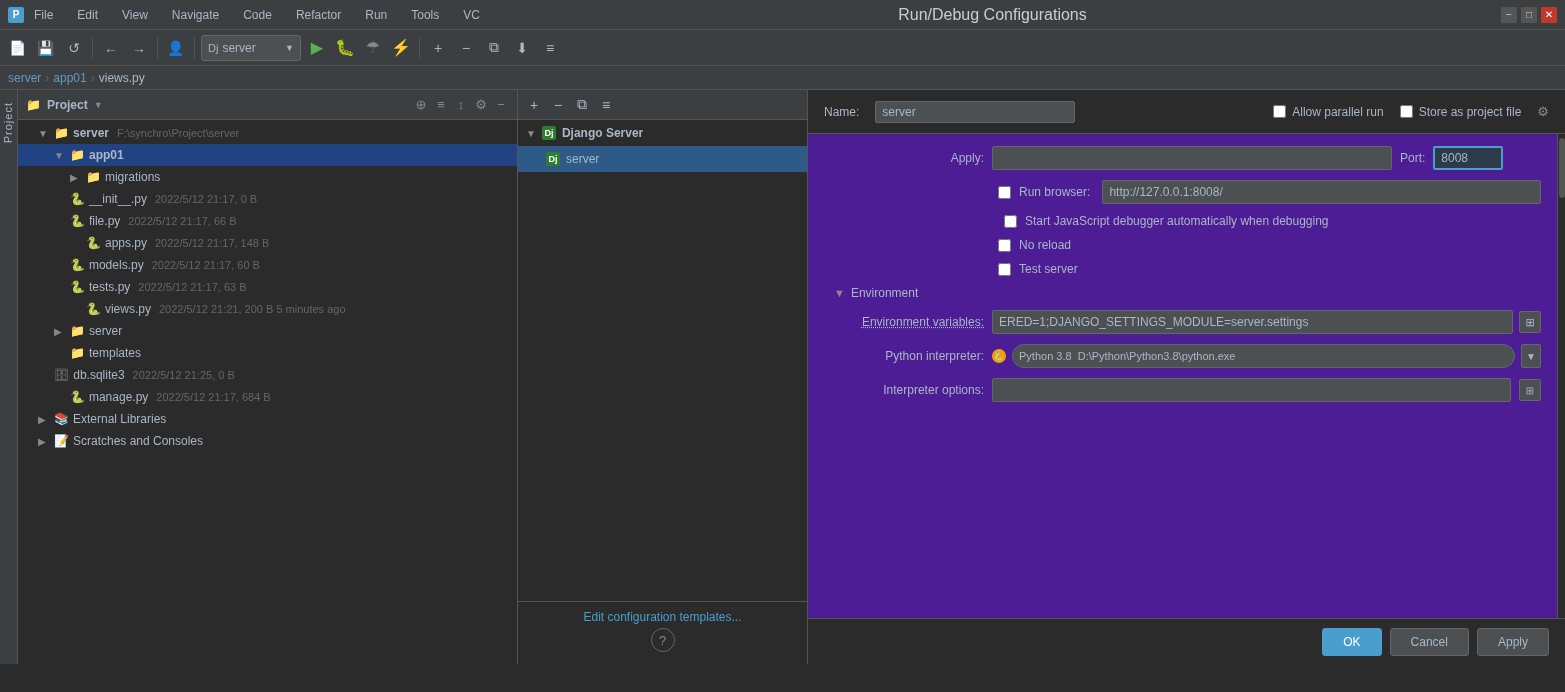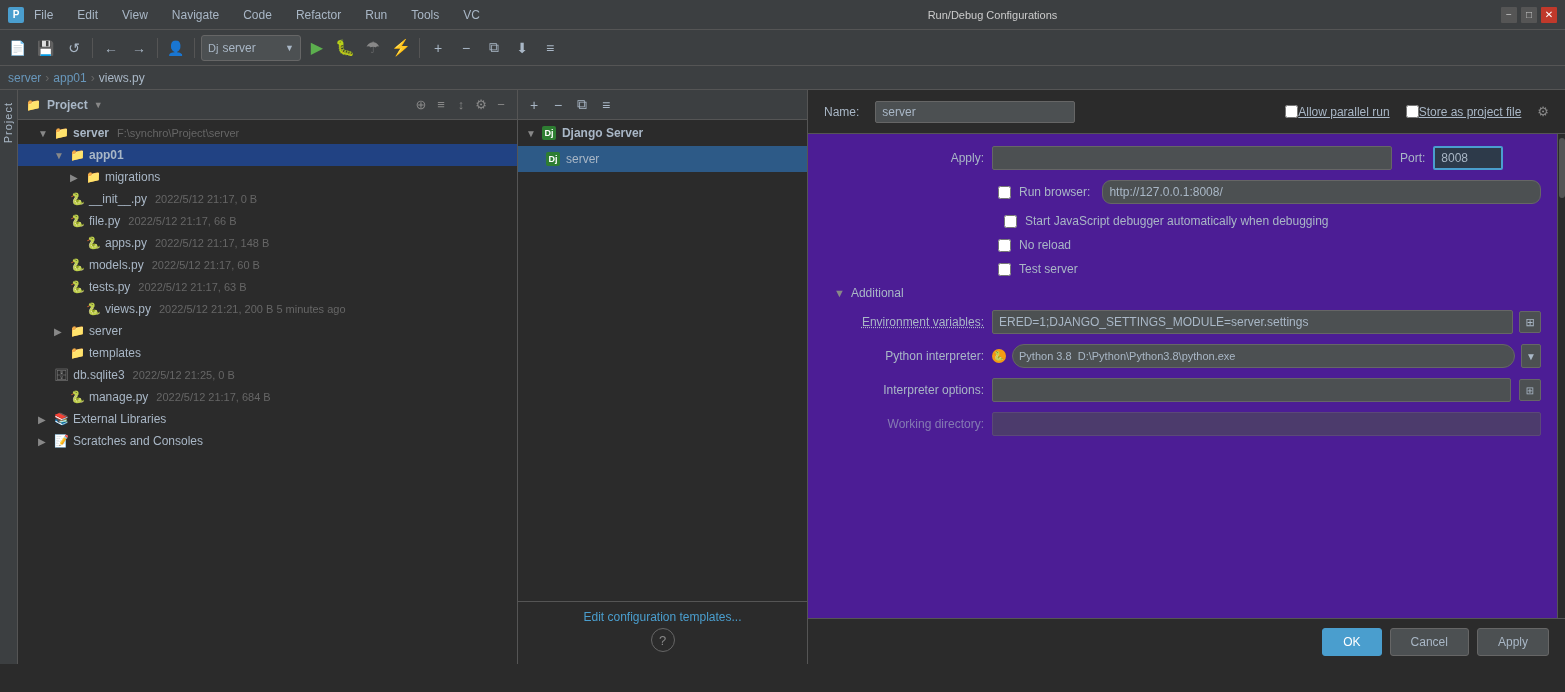--- a/index.html
+++ b/index.html
@@ -33,7 +33,7 @@
     }
     .title-bar-text {
       flex: 1;
-      font-size: 11px;
+      font-size: 16px;
       color: #ccc;
       text-align: center;
     }

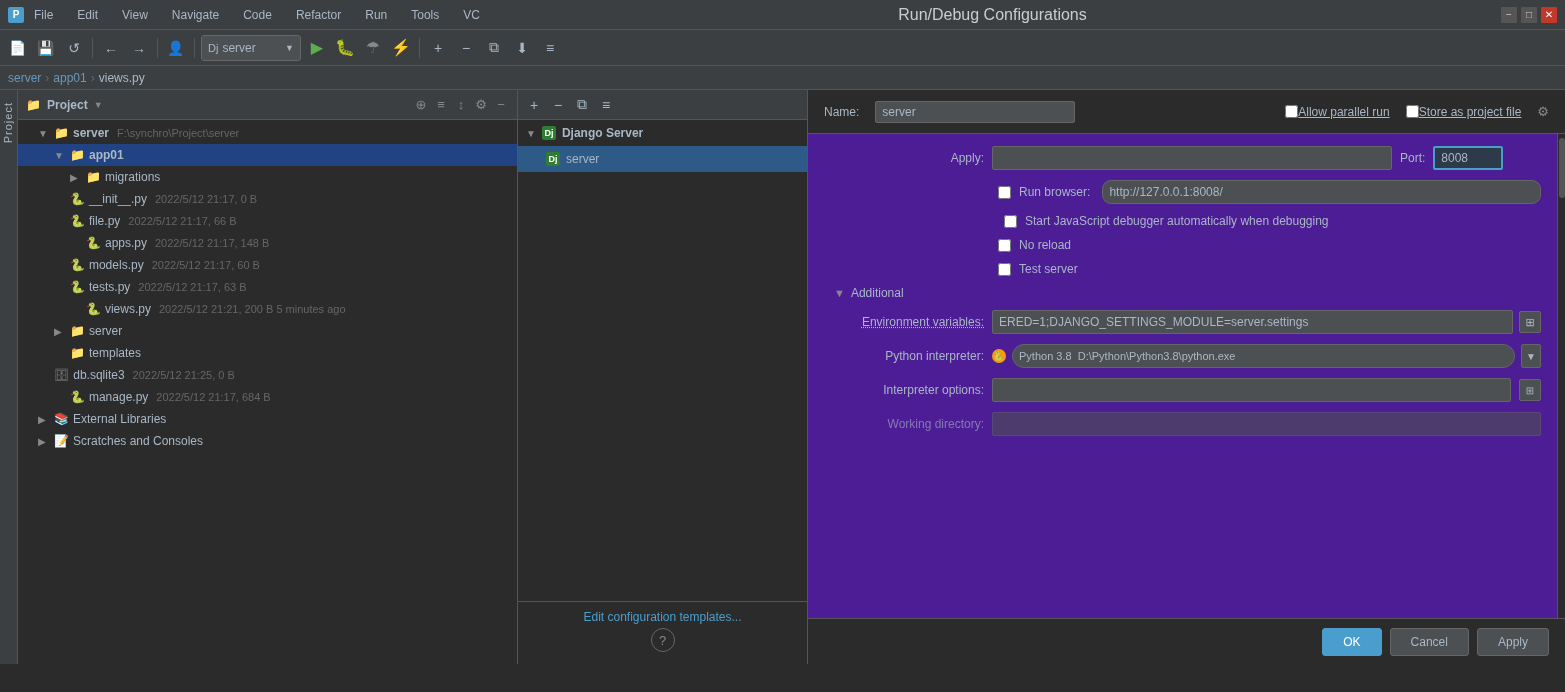--- a/index.html
+++ b/index.html
@@ -318,10 +318,10 @@
     .checkbox-label {
       display: flex;
       align-items: center;
-      font-size: 12px;
-      color: #a9b7c6;
-      cursor: pointer;
-      text-decoration: underline;
+      gap: 6px;
+      font-size: 12px;
+      color: #a9b7c6;
+      cursor: pointer;
     }
     .checkbox-label input[type="checkbox"] {
       accent-color: #4a9ece;

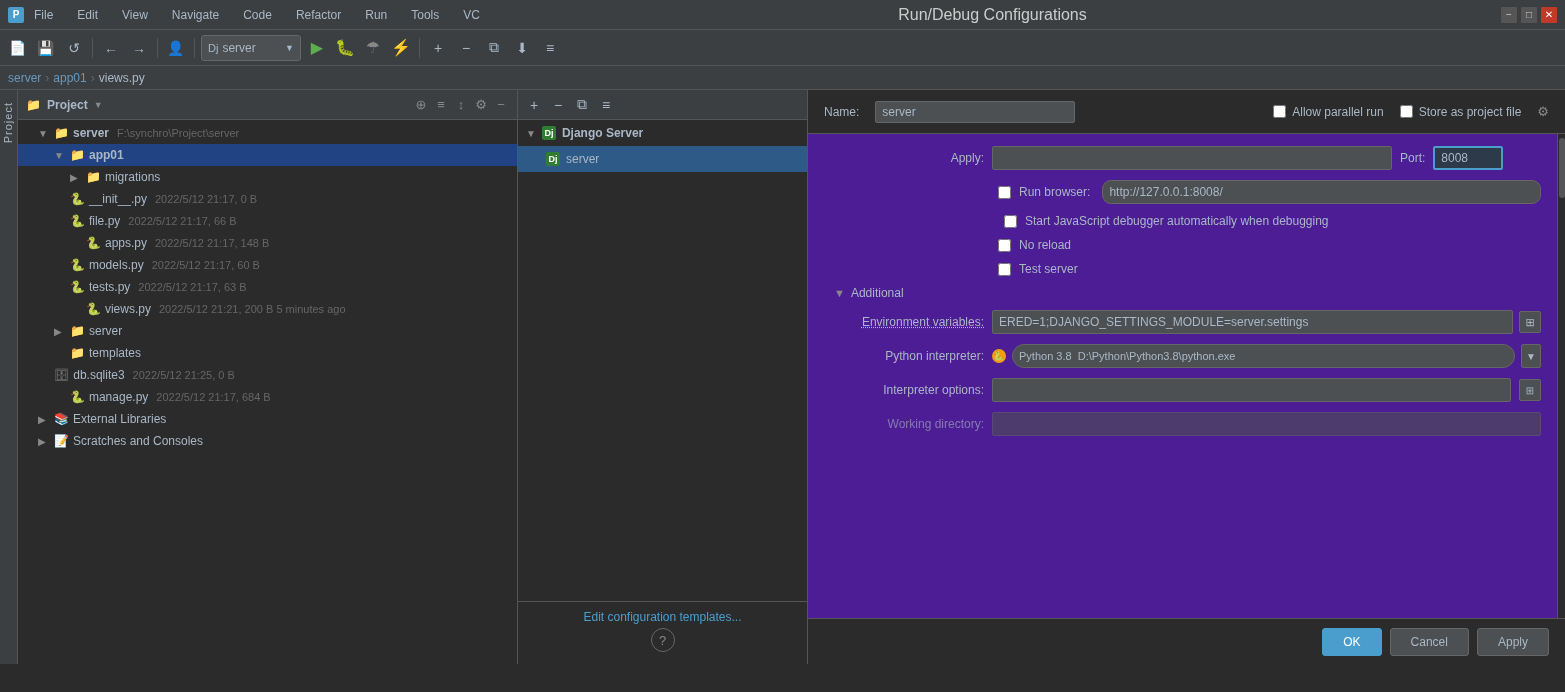--- a/index.html
+++ b/index.html
@@ -811,7 +811,7 @@
         <div class="form-checkbox-row">
           <input type="checkbox" style="margin-left: 174px;">
           <span class="checkbox-text">Run browser:</span>
-          <input class="form-input" type="text" style="flex: 1 1 0%; border-radius: 9px;" value="http://127.0.0.1:8008/">
+          <input class="form-input" type="text" style="flex: 1 1 0%;" value="http://127.0.0.1:8008/">
         </div>
 
         <div class="js-debugger-row">

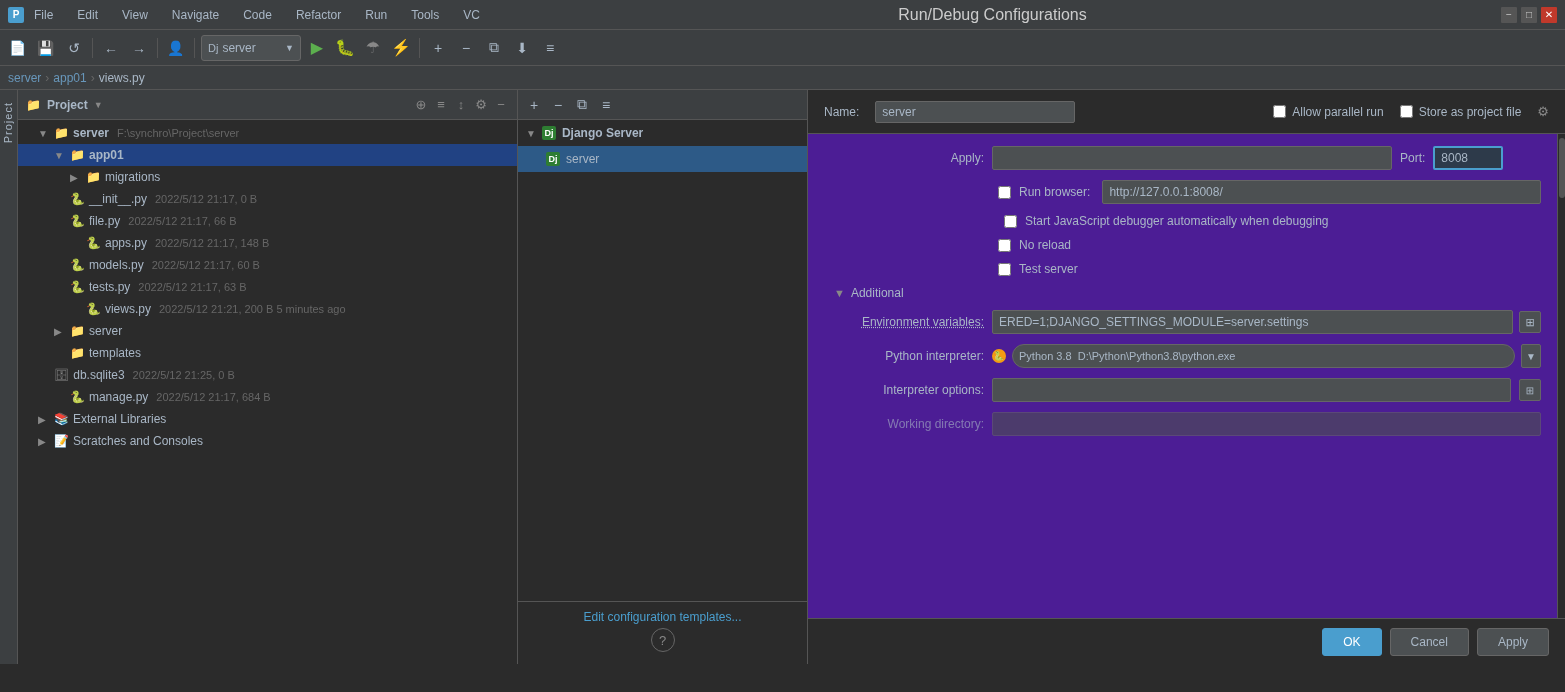--- a/index.html
+++ b/index.html
@@ -832,7 +832,7 @@
 
         <div class="section-header" style="margin-left:10px; margin-top:4px;">
           <span class="section-arrow">▼</span>
-          <span>Additional</span>
+          <span>Environment</span>
         </div>
 
         <div class="form-row">

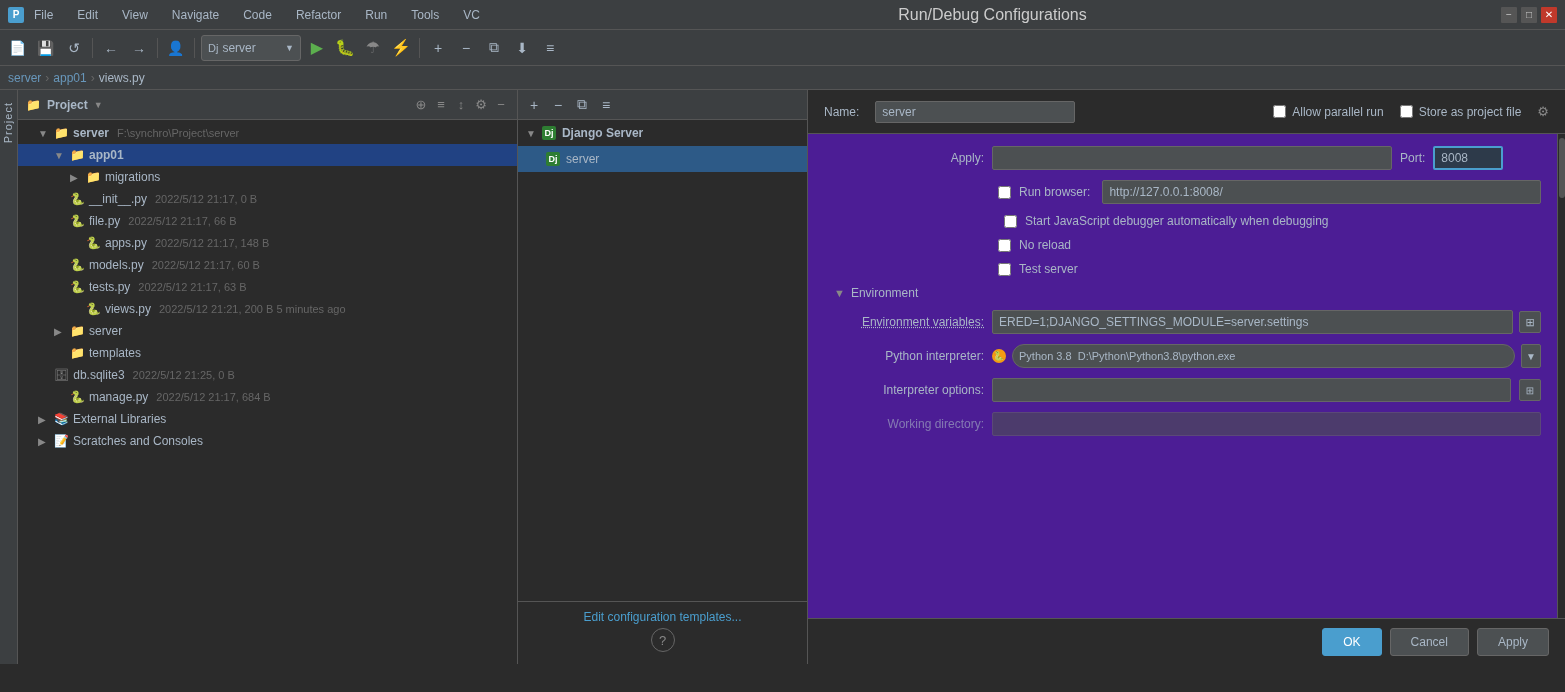--- a/index.html
+++ b/index.html
@@ -858,10 +858,6 @@
           <button class="expand-btn">⊞</button>
         </div>
 
-        <div class="form-row working-dir-row" style="opacity:0.6;">
-          <span class="form-label">Working directory:</span>
-          <input class="form-input" type="text" value="" style="flex: 1 1 0%;">
-        </div>
       </div>
 
       <div class="right-scrollbar">

